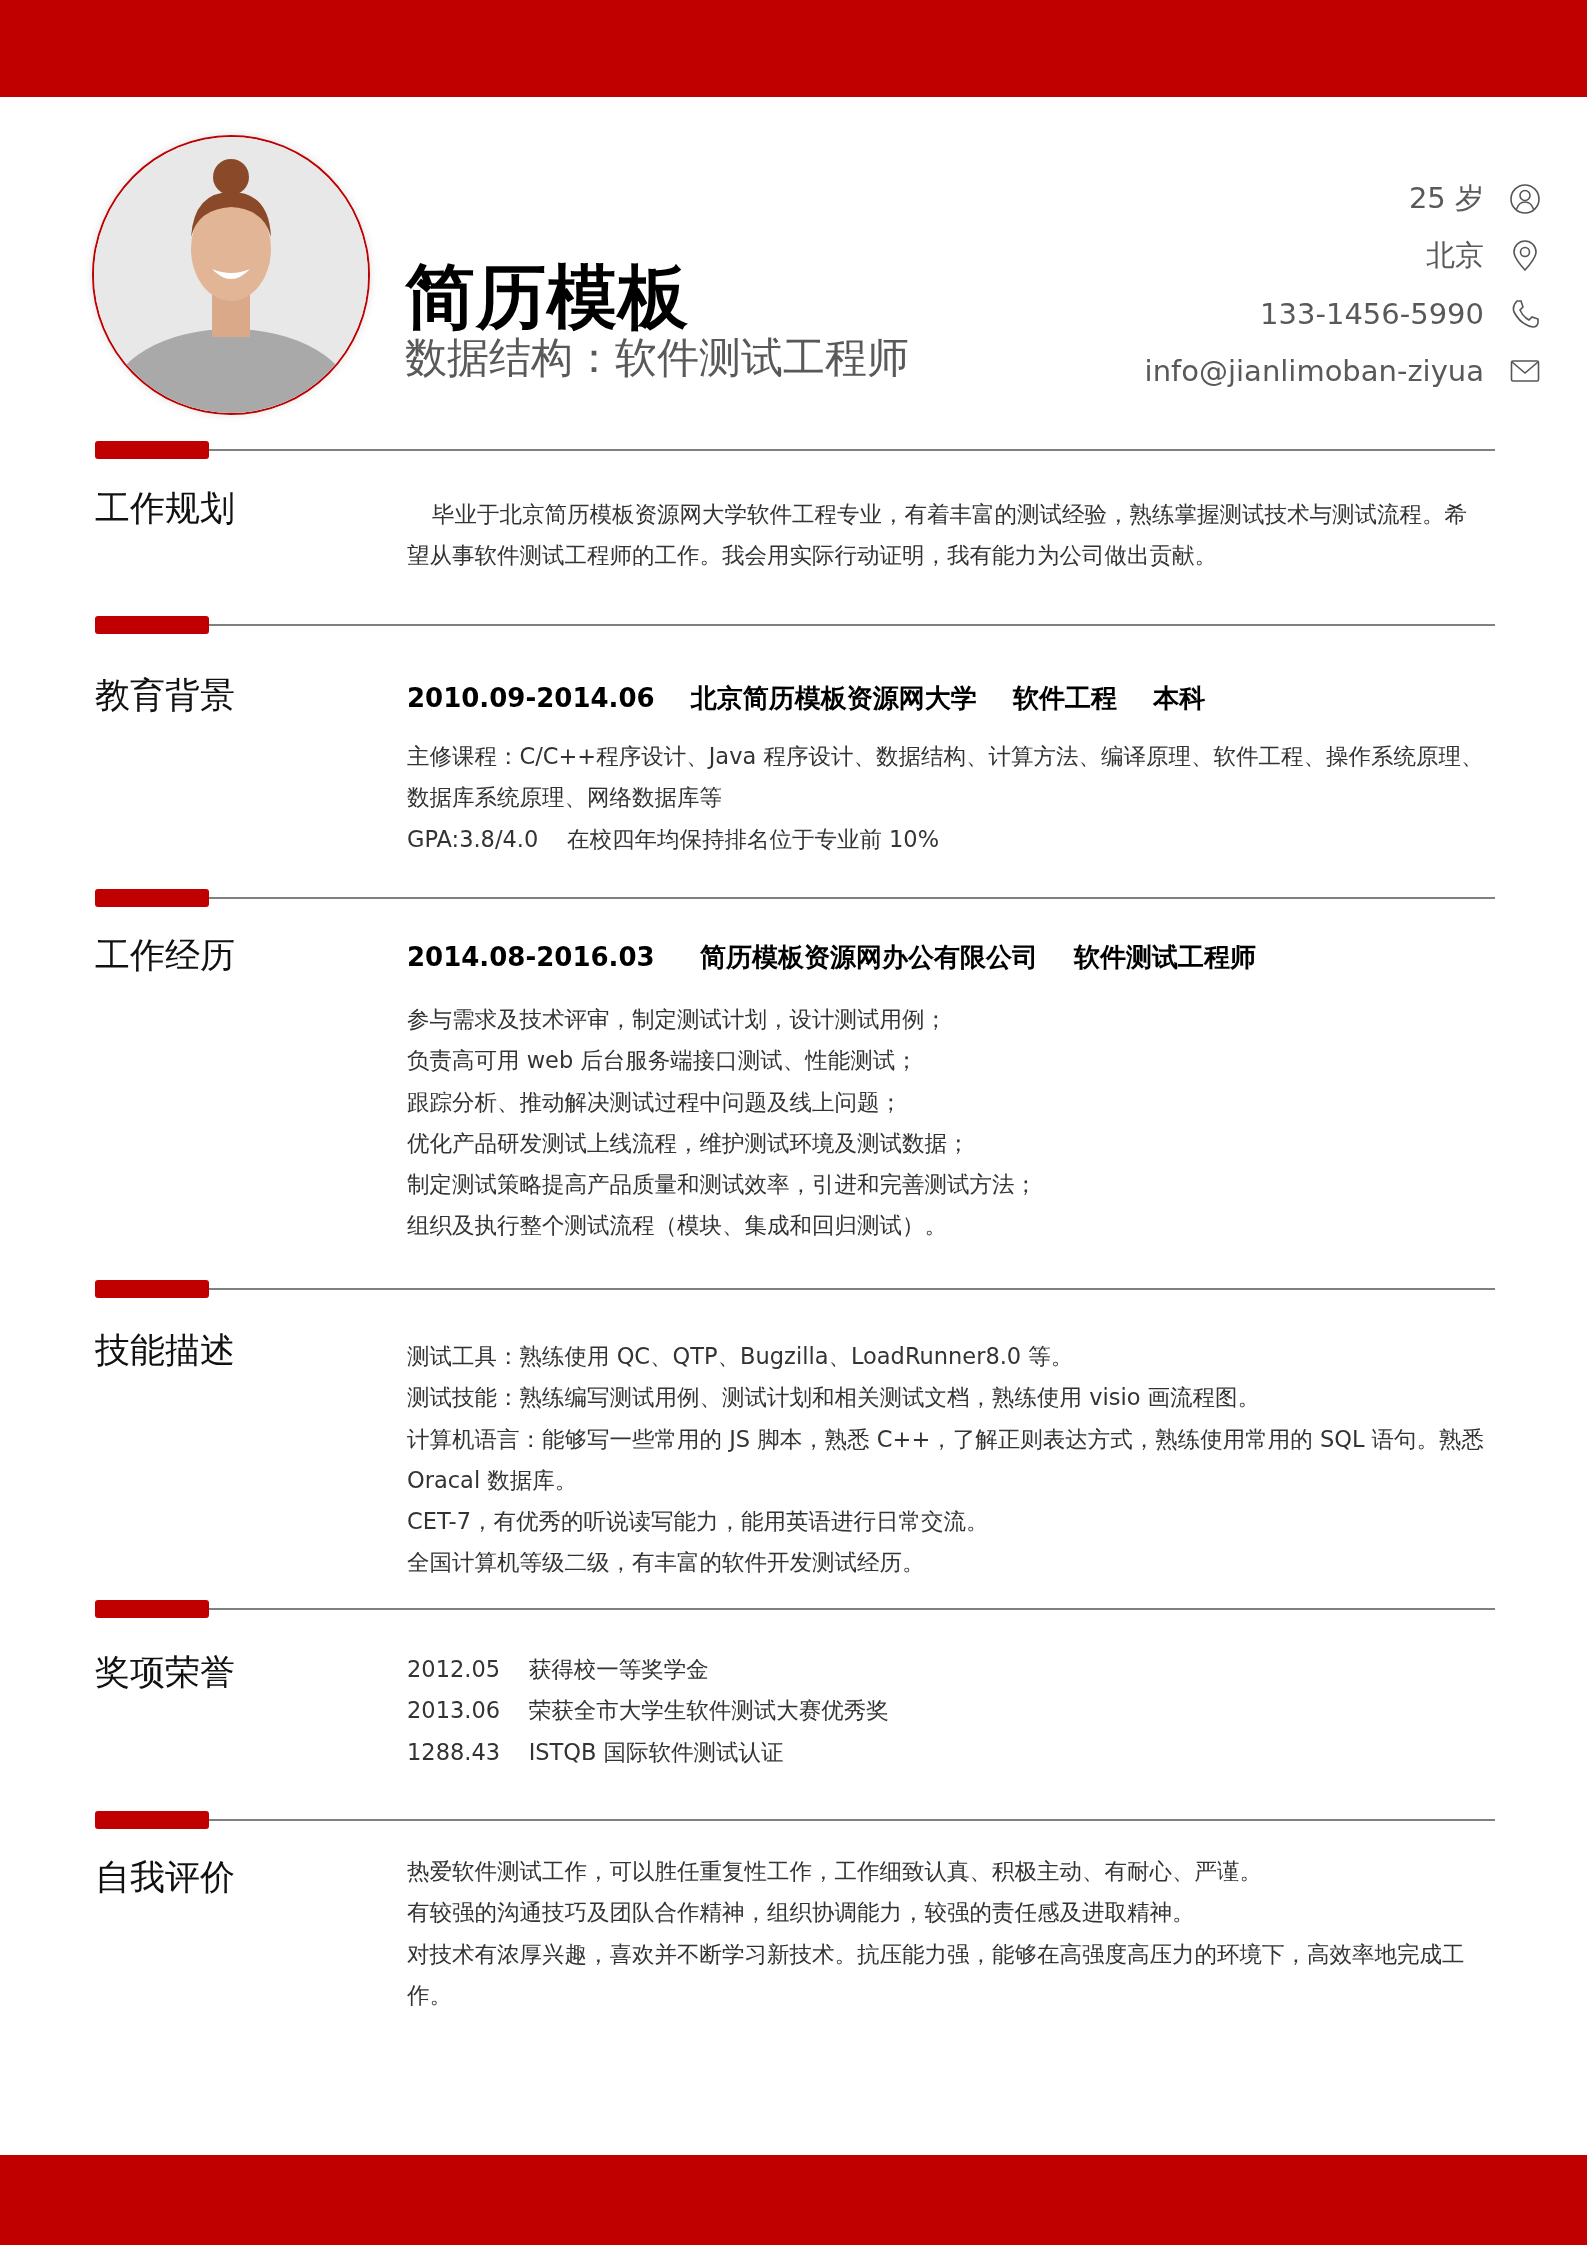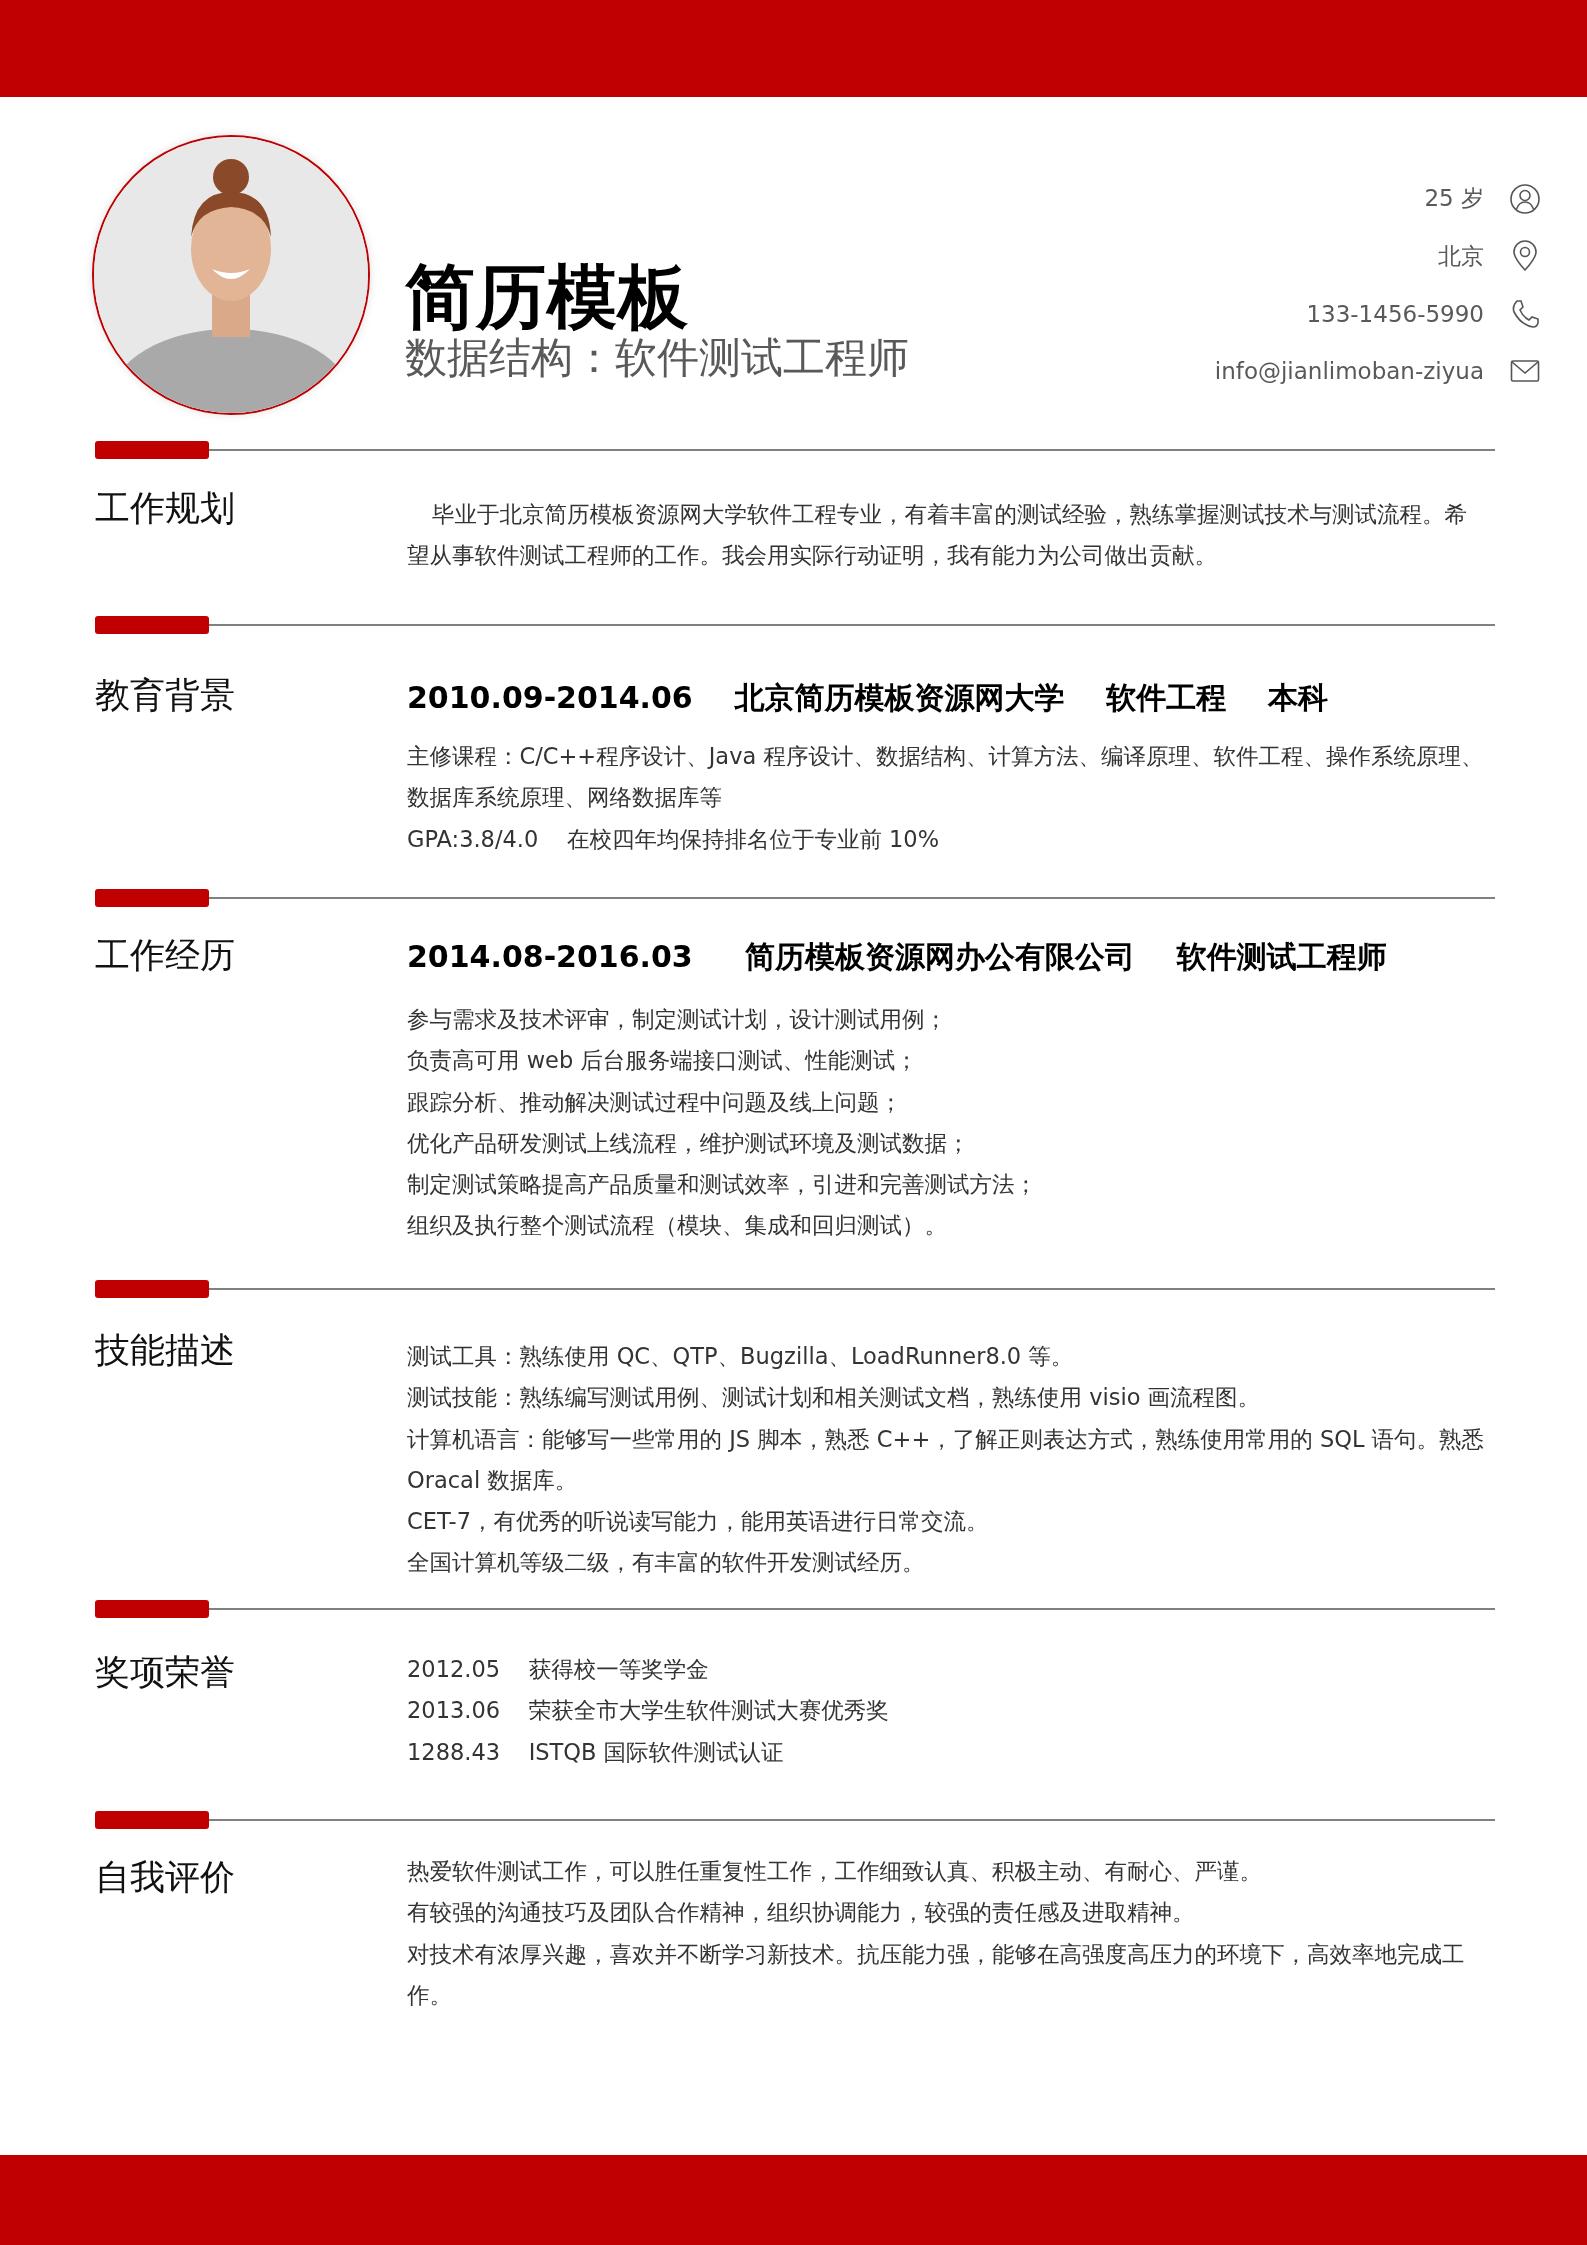--- a/index.html
+++ b/index.html
@@ -19,7 +19,7 @@
 
   .contact { position:absolute; right:45px; top:170px; width:700px; }
   .contact-row { height:57.5px; display:flex; justify-content:flex-end; align-items:center; }
-  .contact-text { font-size:23px; color:#595959; margin-right:24px; white-space:nowrap; }
+  .contact-text { font-size:29px; color:#595959; margin-right:24px; white-space:nowrap; }
   .contact-icon { width:34px; height:34px; display:flex; align-items:center; justify-content:center; }
   .contact-icon svg { width:32px; height:32px; }
 

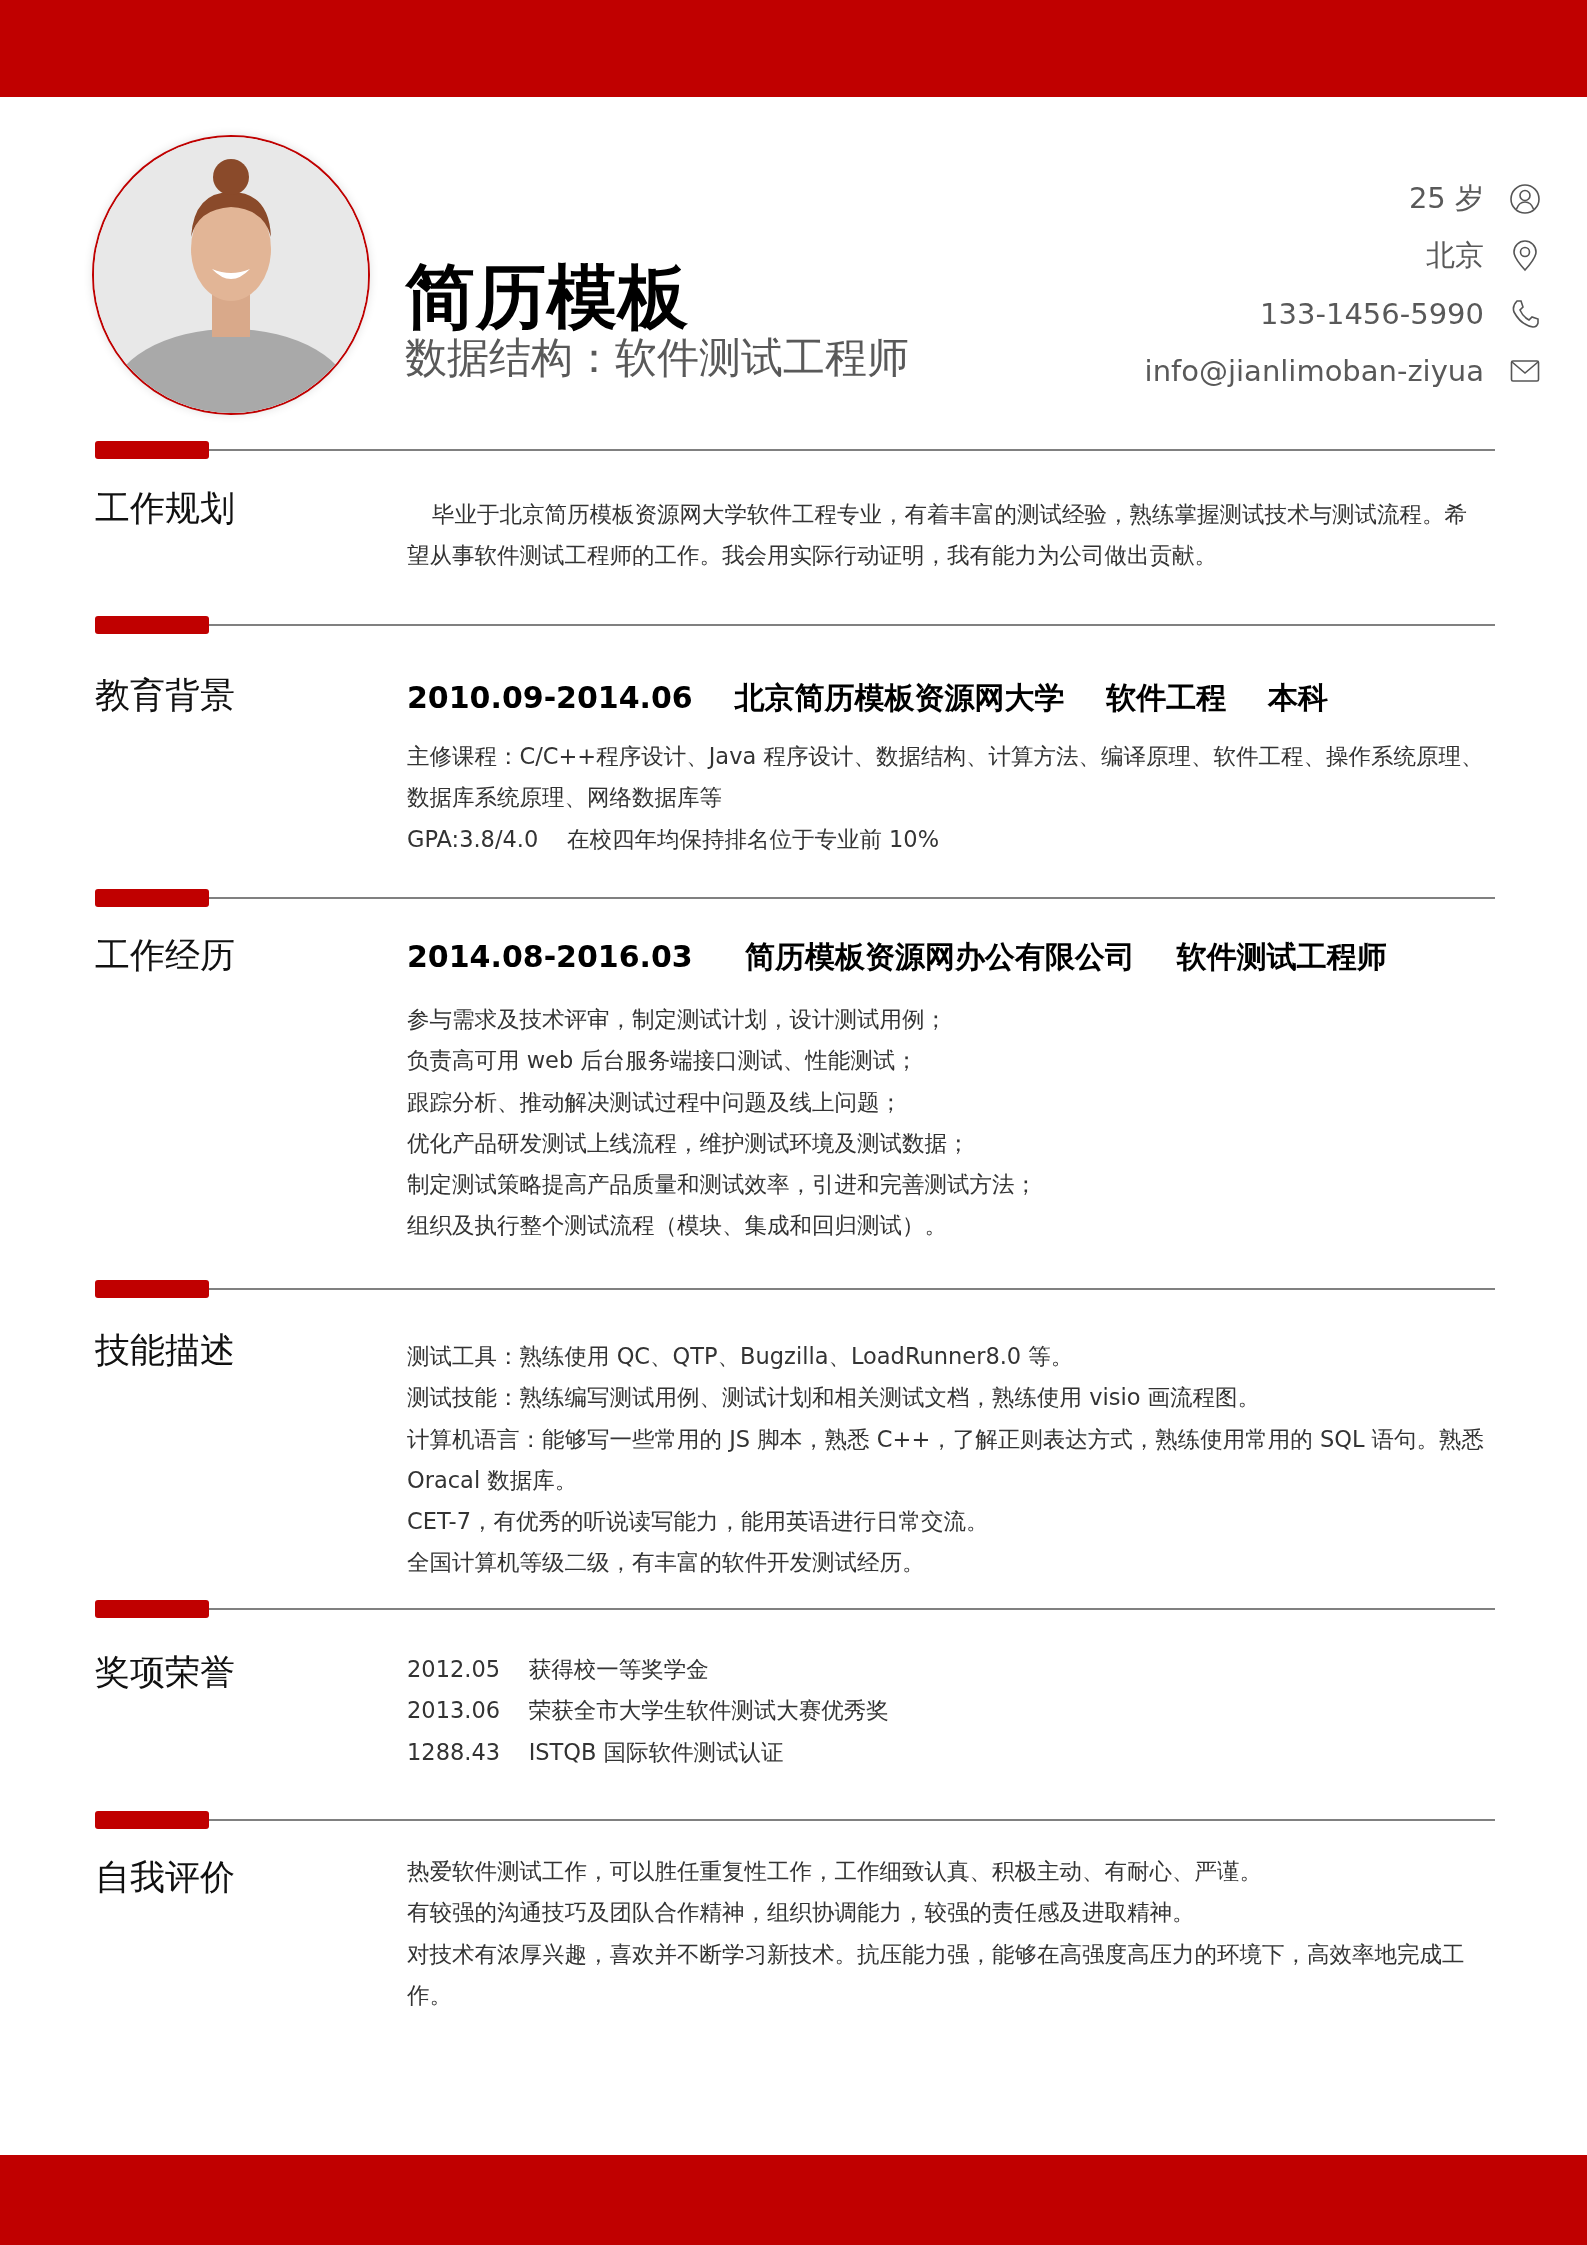--- a/index.html
+++ b/index.html
@@ -31,7 +31,7 @@
   .content { position:absolute; left:407px; width:1080px; font-size:22.5px; color:#333; line-height:41.3px; }
   .content p { margin:0; }
   .indent { text-indent:25px; }
-  .subhead { font-weight:bold; color:#000; font-size:30px; line-height:40px; white-space:pre; }
+  .subhead { font-weight:bold; color:#000; font-size:26px; line-height:40px; white-space:pre; }
   .pre { white-space:pre; }
 </style>
 </head>

